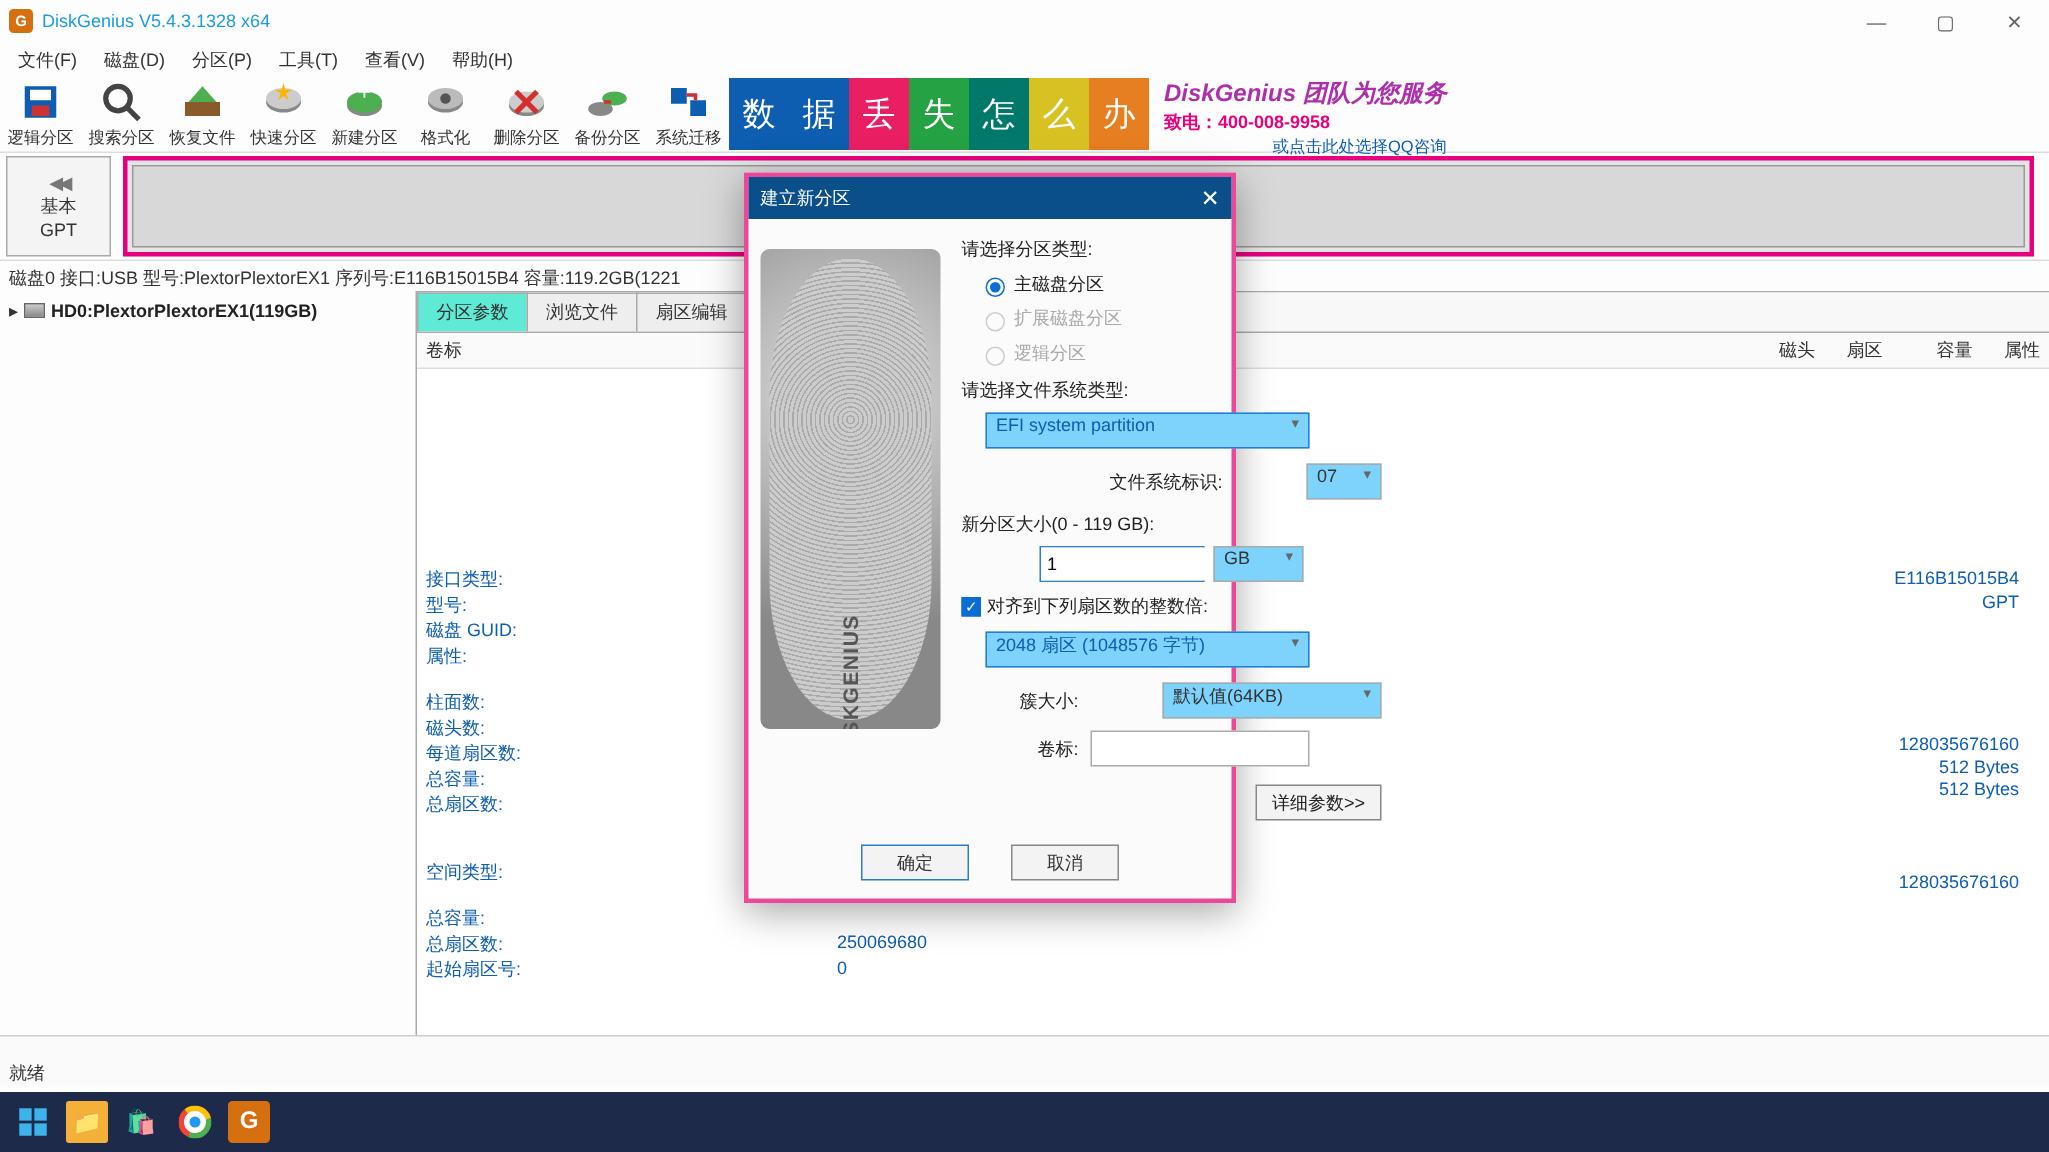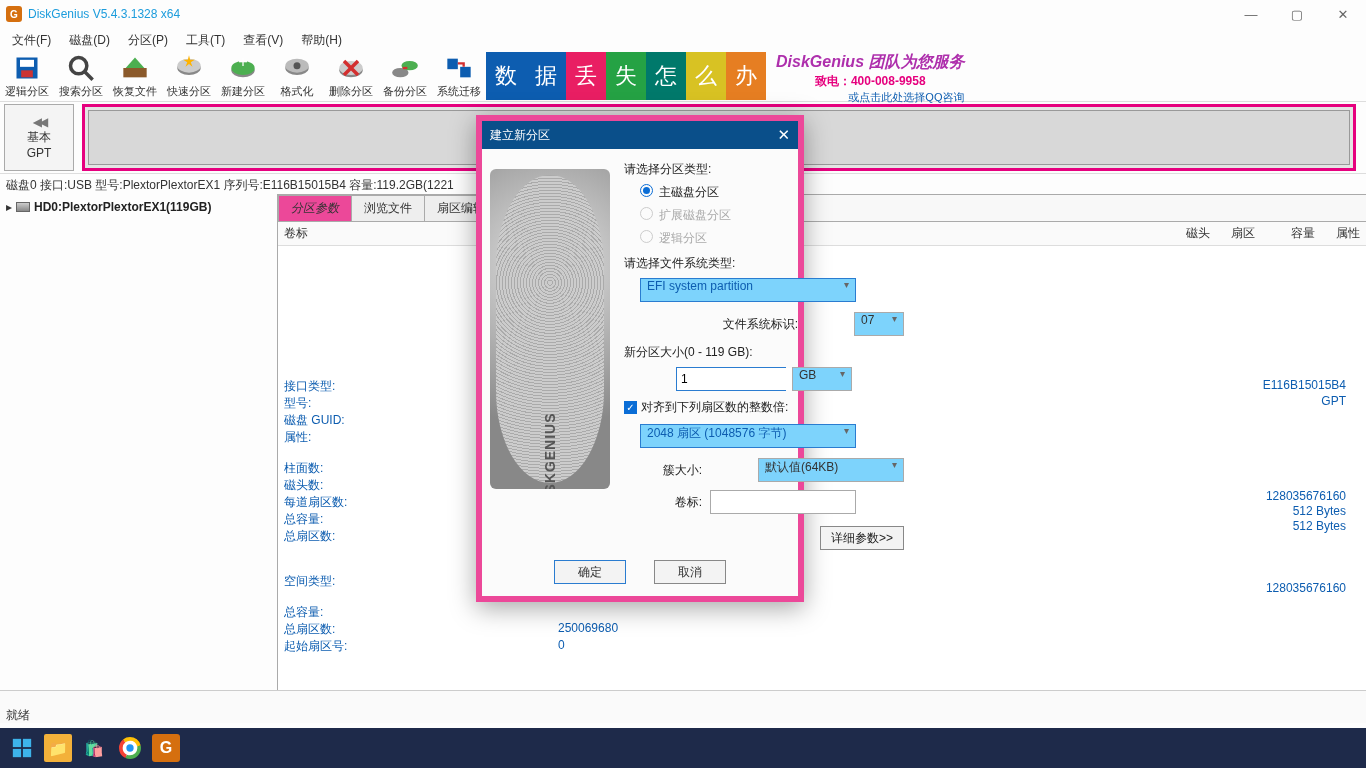--- a/index.html
+++ b/index.html
@@ -26,7 +26,7 @@
 .bblk { width: 40px; height: 48px; display: flex; align-items: center; justify-content: center; font-size: 22px; color: #fff; font-weight: 500; }
 .banner-right { margin-left: 10px; padding-top: 4px; }
 .banner-slogan { color: #ae2fac; font-style: italic; font-weight: bold; font-size: 16px; }
-.banner-phone { color: #e6007e; font-size: 12px; font-weight: bold; text-align: center; }
+.banner-phone { color: #e6007e; font-size: 12px; font-weight: bold; text-align: left; }
 .banner-qq { color: #0d5db0; font-size: 11px; text-align: right; }
 
 

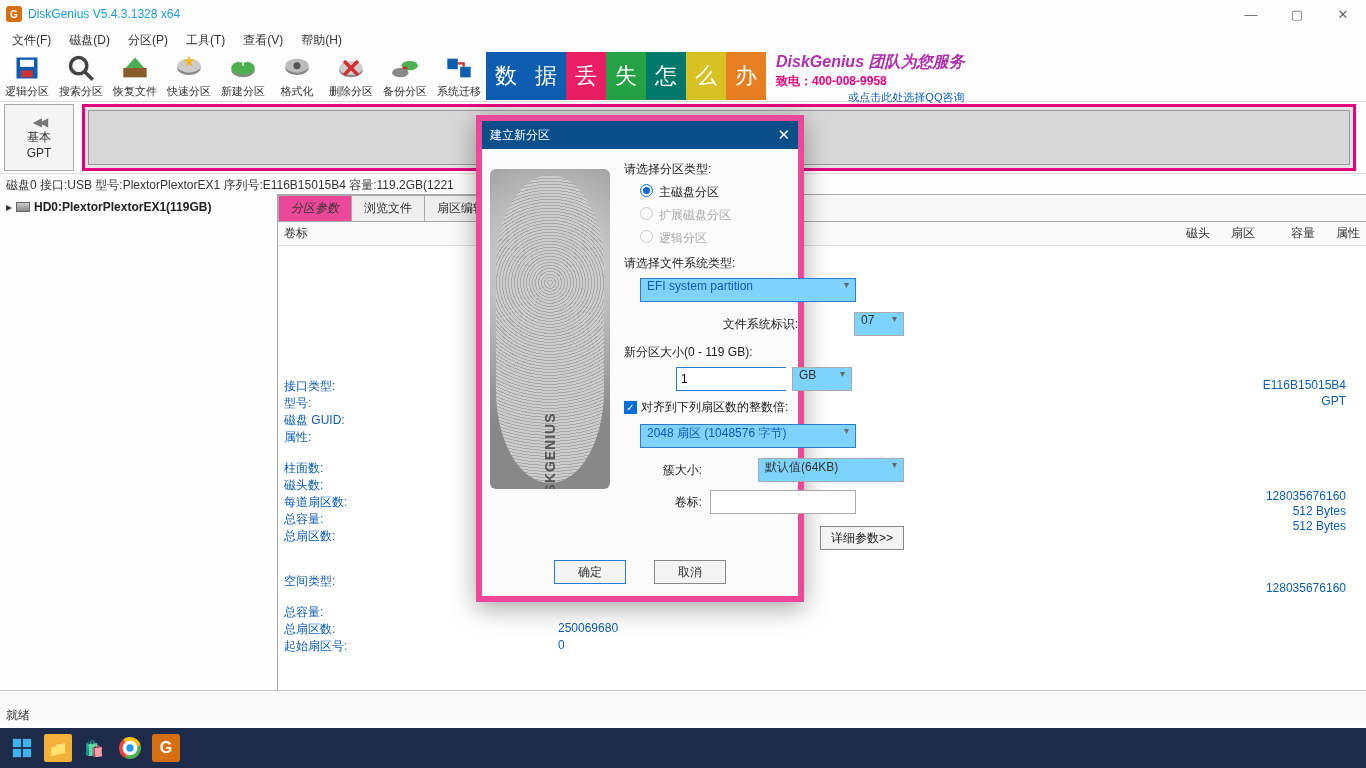--- a/index.html
+++ b/index.html
@@ -72,7 +72,7 @@
 .taskbar .ticon { width: 28px; height: 28px; border-radius: 4px; display: flex; align-items: center; justify-content: center; font-size: 16px; }
 
 
-.modal { position: absolute; left: 476px; top: 115px; width: 328px; height: 487px; background: #fbfbfb; border: 6px solid #ec4899; box-shadow: 0 6px 24px rgba(0,0,0,0.35); }
+.modal { position: absolute; left: 496px; top: 115px; width: 328px; height: 487px; background: #fbfbfb; border: 3px solid #ec4899; box-shadow: 0 6px 24px rgba(0,0,0,0.35); }
 .modal-titlebar { height: 28px; background: #0a4f8a; color: #fff; display: flex; align-items: center; padding: 0 8px; font-size: 12px; }
 .modal-titlebar .close { margin-left: auto; font-size: 15px; }
 .modal-body { display: flex; height: calc(100% - 28px); }

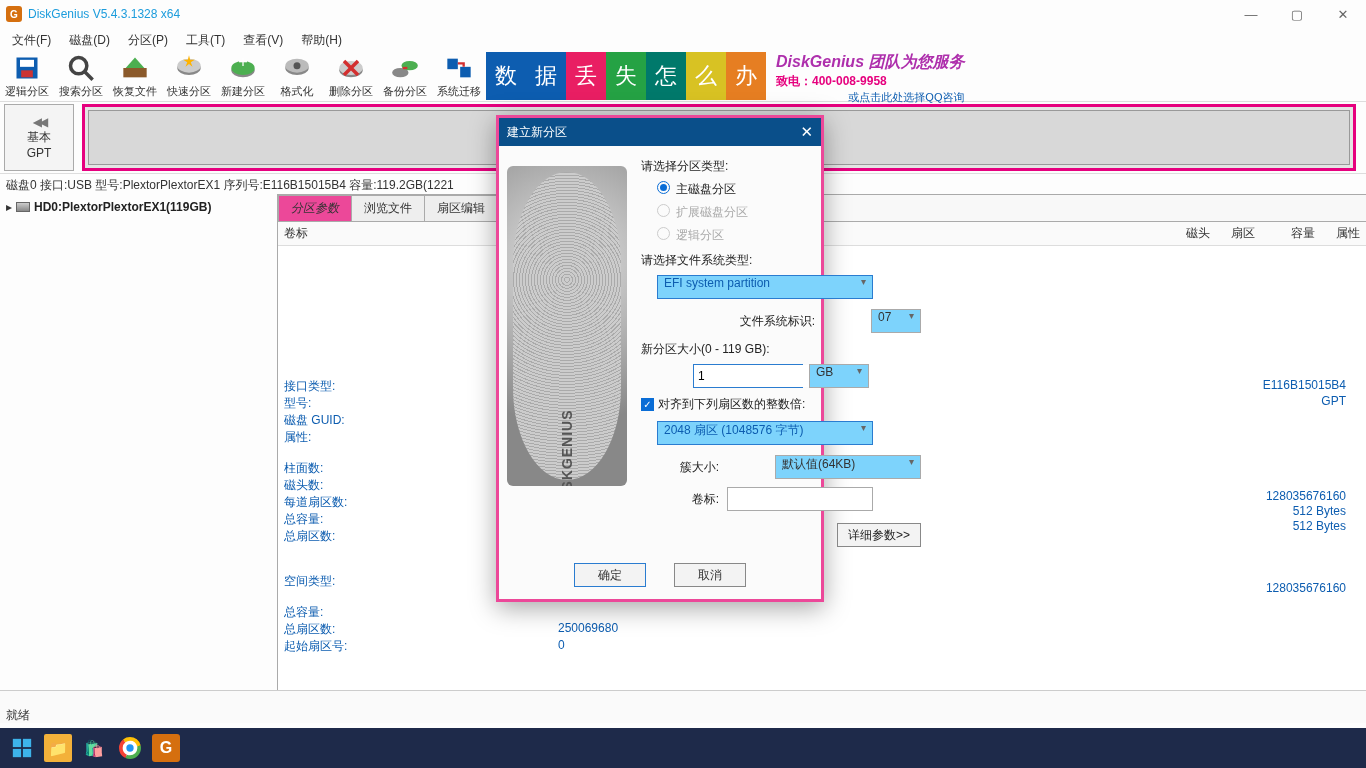--- a/index.html
+++ b/index.html
@@ -83,7 +83,7 @@
 
 .modal-form { flex: 1; padding: 12px 16px 20px 6px; font-size: 12px; color: #222; }
 .grp-label { margin-bottom: 6px; }
-.radio-row { display: flex; align-items: flex-start; gap: 6px; margin-left: 16px; margin-bottom: 6px; }
+.radio-row { display: flex; align-items: flex-end; gap: 6px; margin-left: 16px; margin-bottom: 6px; }
 .radio { width: 13px; height: 13px; border-radius: 50%; border: 1px solid #888; display: inline-flex; align-items: center; justify-content: center; }
 .radio.checked { border-color: #0a6dd6; }
 .radio.checked::after { content:""; width: 7px; height: 7px; border-radius: 50%; background: #0a6dd6; }

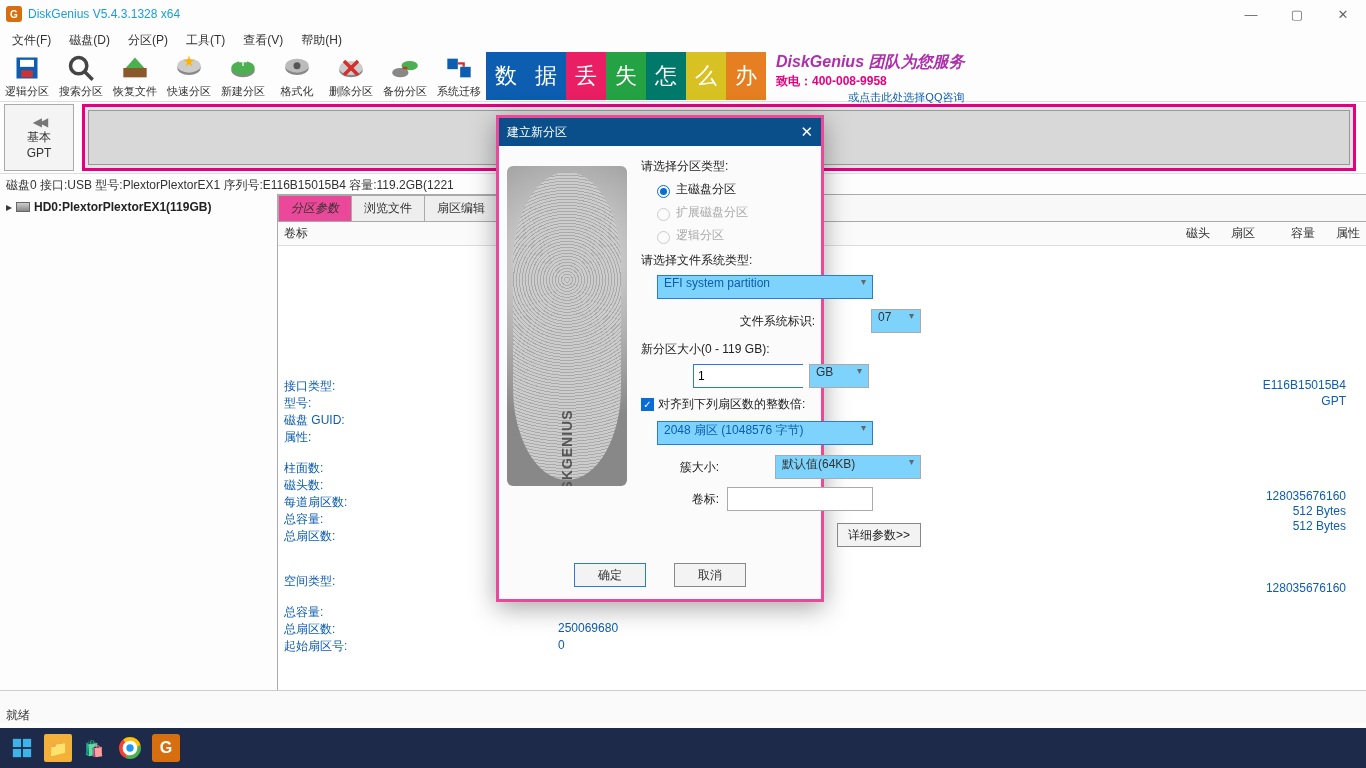--- a/index.html
+++ b/index.html
@@ -48,7 +48,7 @@
 .right { flex: 1; display: flex; flex-direction: column; border-top: 1px solid #aaa;}
 .tabs { display: flex; height: 26px; align-items: end; background: #f8f8f8; }
 .tab { padding: 4px 12px; border: 1px solid #aaa; border-bottom: none; background: #eee; margin-right: -1px; font-size: 12px; }
-.tab.active { background: #ec4899; font-style: italic; }
+.tab.active { background: #5eead4; }
 .content { flex: 1; background: #fff; border-top: 1px solid #aaa; position: relative; }
 
 .colhdr { display: flex; border-bottom: 1px solid #ddd; font-size: 12px; color: #333; background: #fafafa; }

